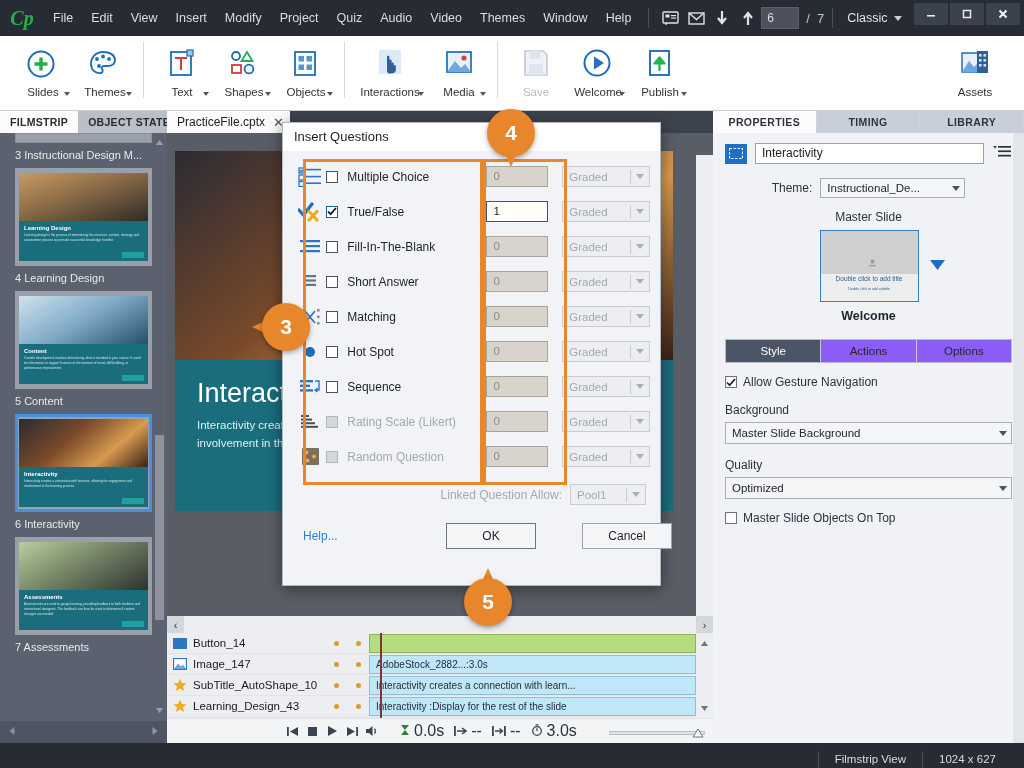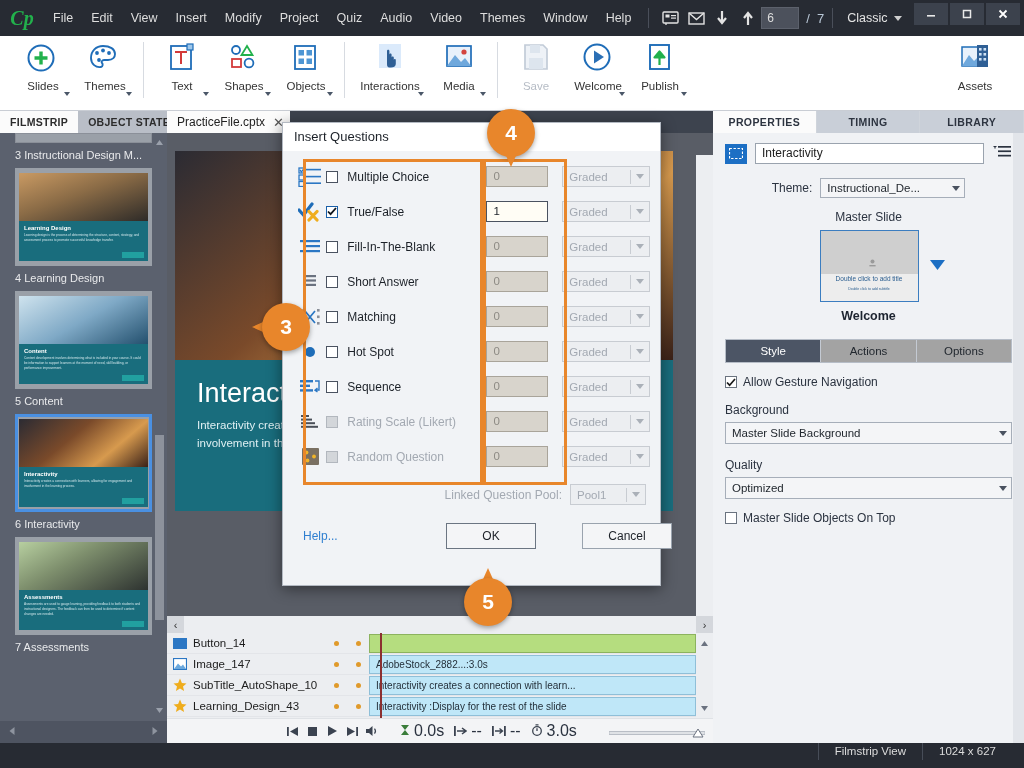--- a/index.html
+++ b/index.html
@@ -53,7 +53,7 @@
   .rb-sep { width:1px; height:56px; background:#d7dbe1; margin:6px 7px 0 7px; }
   .rb-btn {
     width:62px; height:72px; display:flex; flex-direction:column; align-items:center;
-    padding-top:1px; cursor:default; position:relative;
+    padding-top:7px; cursor:default; position:relative;
   }
   .rb-ico { height:42px; display:flex; align-items:center; justify-content:center; position:relative; }
   .rb-lbl { font-size:11.5px; color:#333; margin-top:1px; }

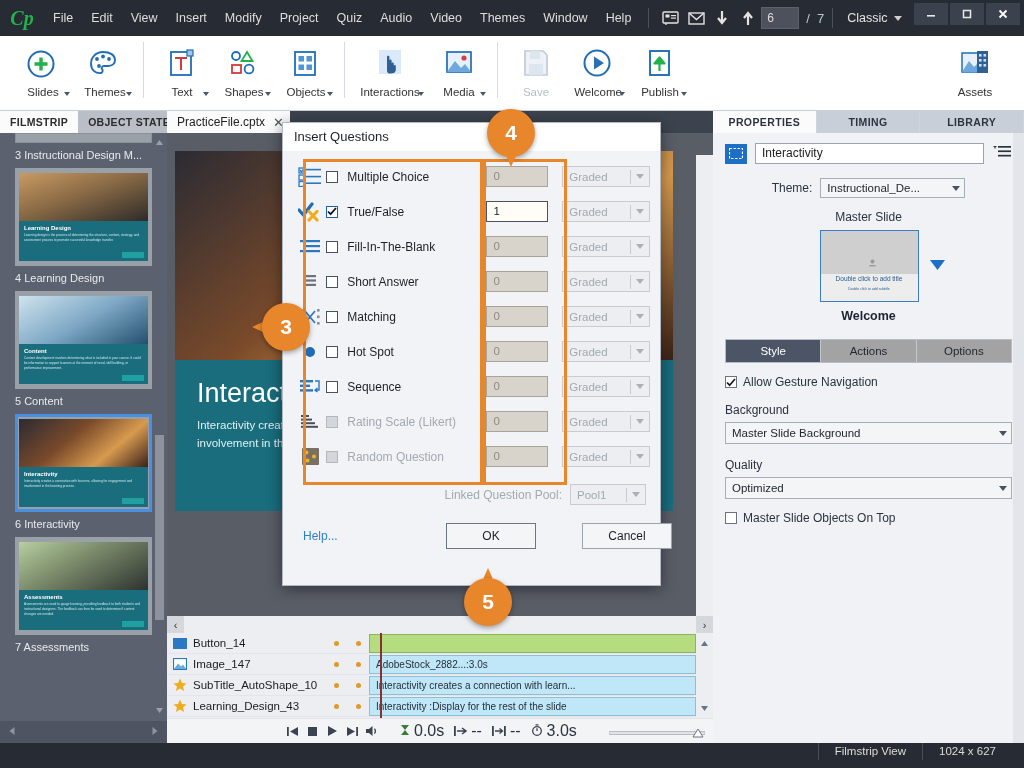--- a/index.html
+++ b/index.html
@@ -185,7 +185,7 @@
   #style-tabs { display:flex; margin-top:16px; border:1px solid #b6bdc7; }
   .sttab { flex:1; text-align:center; height:22px; line-height:22px; font-size:11.5px; color:#22282f; border-right:1px solid #c4cad3; }
   .sttab.active { background:#4c5565; color:#fff; }
-  .sttab.inactive { background:#a3a3a3; }
+  .sttab.inactive { background:#8b5cf6; }
   .chk-row { display:flex; align-items:center; gap:6px; margin-top:12px; }
   .cbox { width:12px; height:12px; border:1px solid #6a737f; background:#fff; display:flex; align-items:center; justify-content:center; }
   .sec-lbl { font-size:12px; color:#2b3340; margin-top:14px; }

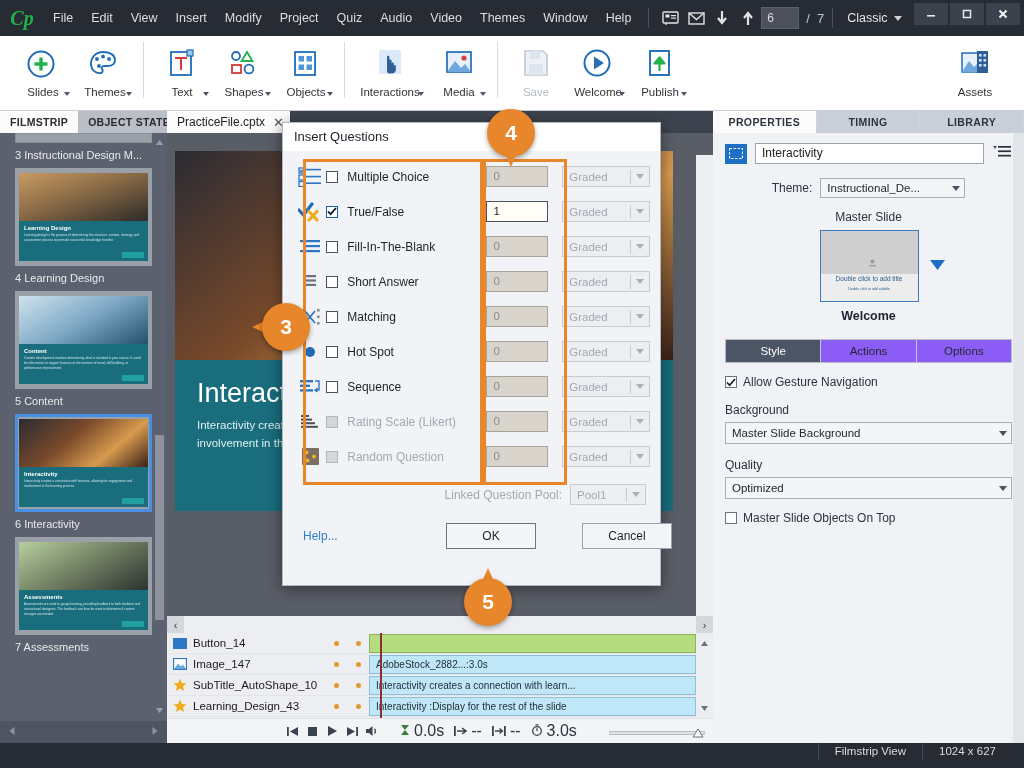--- a/index.html
+++ b/index.html
@@ -1145,7 +1145,7 @@
   </div>
 
   <div id="pool-row">
-    <span id="pool-lbl">Linked Question Pool:</span>
+    <span id="pool-lbl">Linked Question Allow:</span>
     <div id="pool-sel">
       <span>Pool1</span>
       <span style="display:flex;align-items:center;gap:5px">

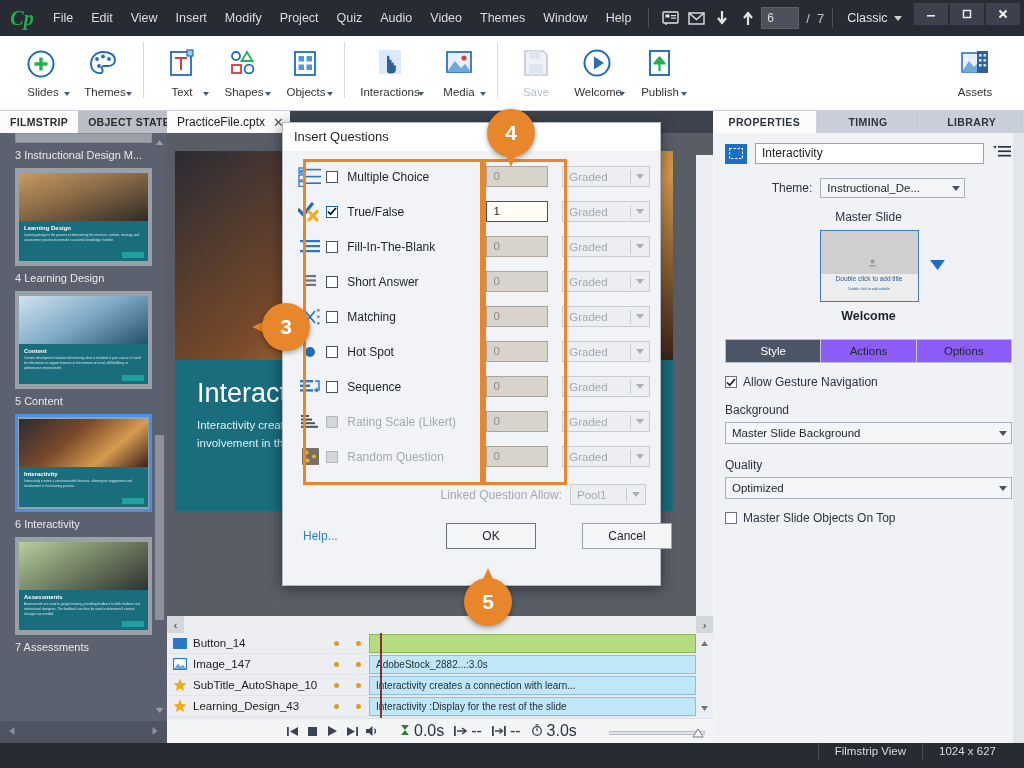--- a/index.html
+++ b/index.html
@@ -264,7 +264,7 @@
   
   #statusbar {
     position:absolute; left:0; bottom:0; width:1024px; height:25px; background:#272b33;
-    display:flex; align-items:flex-start; justify-content:flex-end;
+    display:flex; align-items:flex-end; justify-content:flex-end;
   }
   .sb-cell { font-size:11.5px; color:#dcdcdc; padding:0 16px; border-left:1px solid #474d58; height:17px; line-height:17px; }
 

